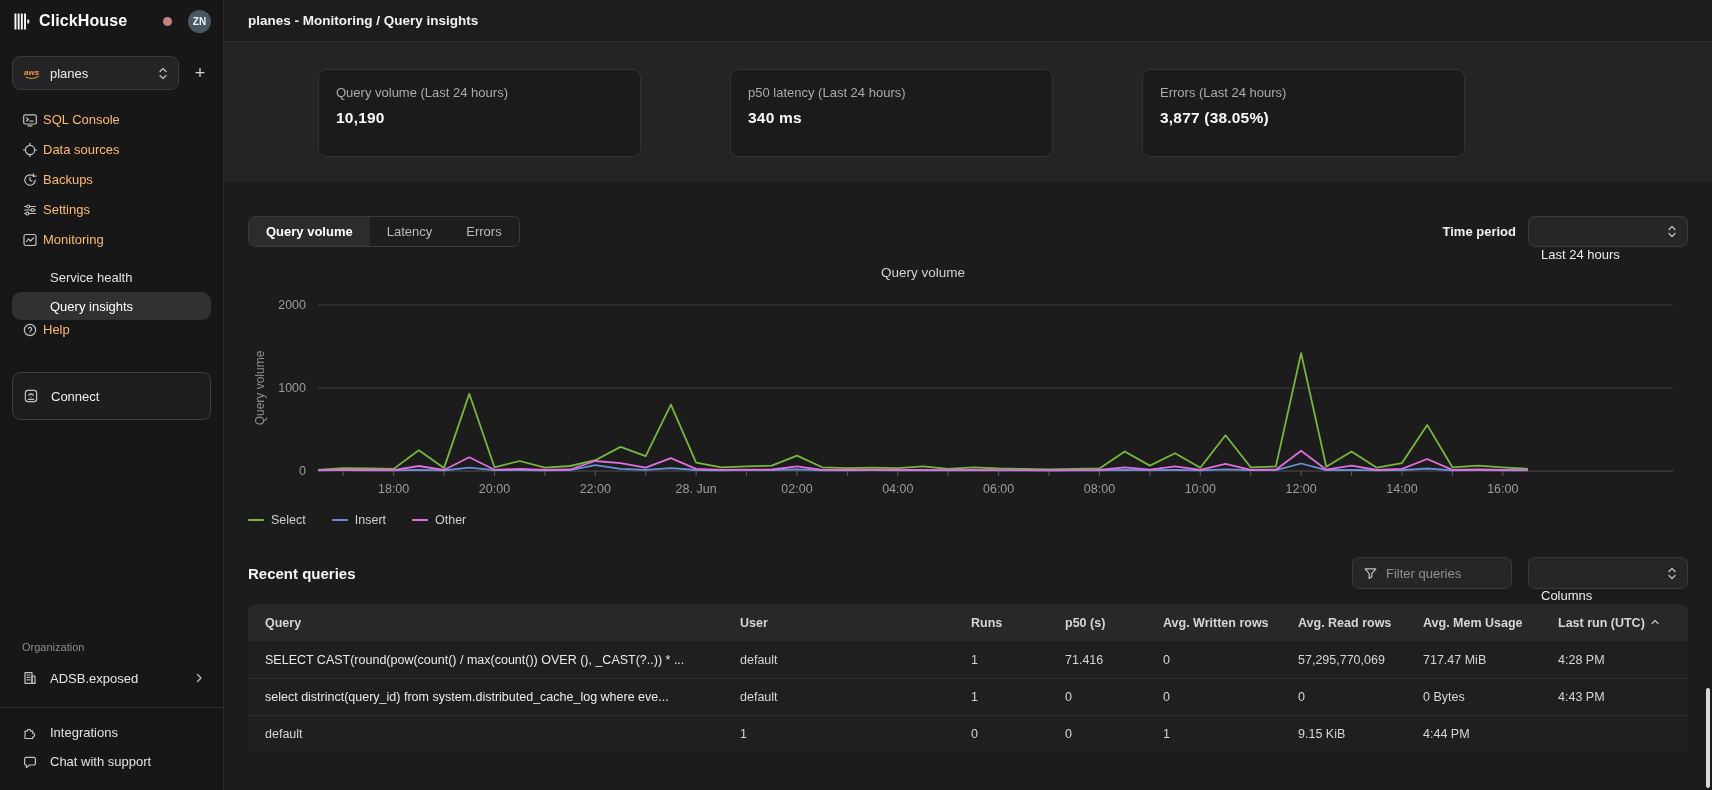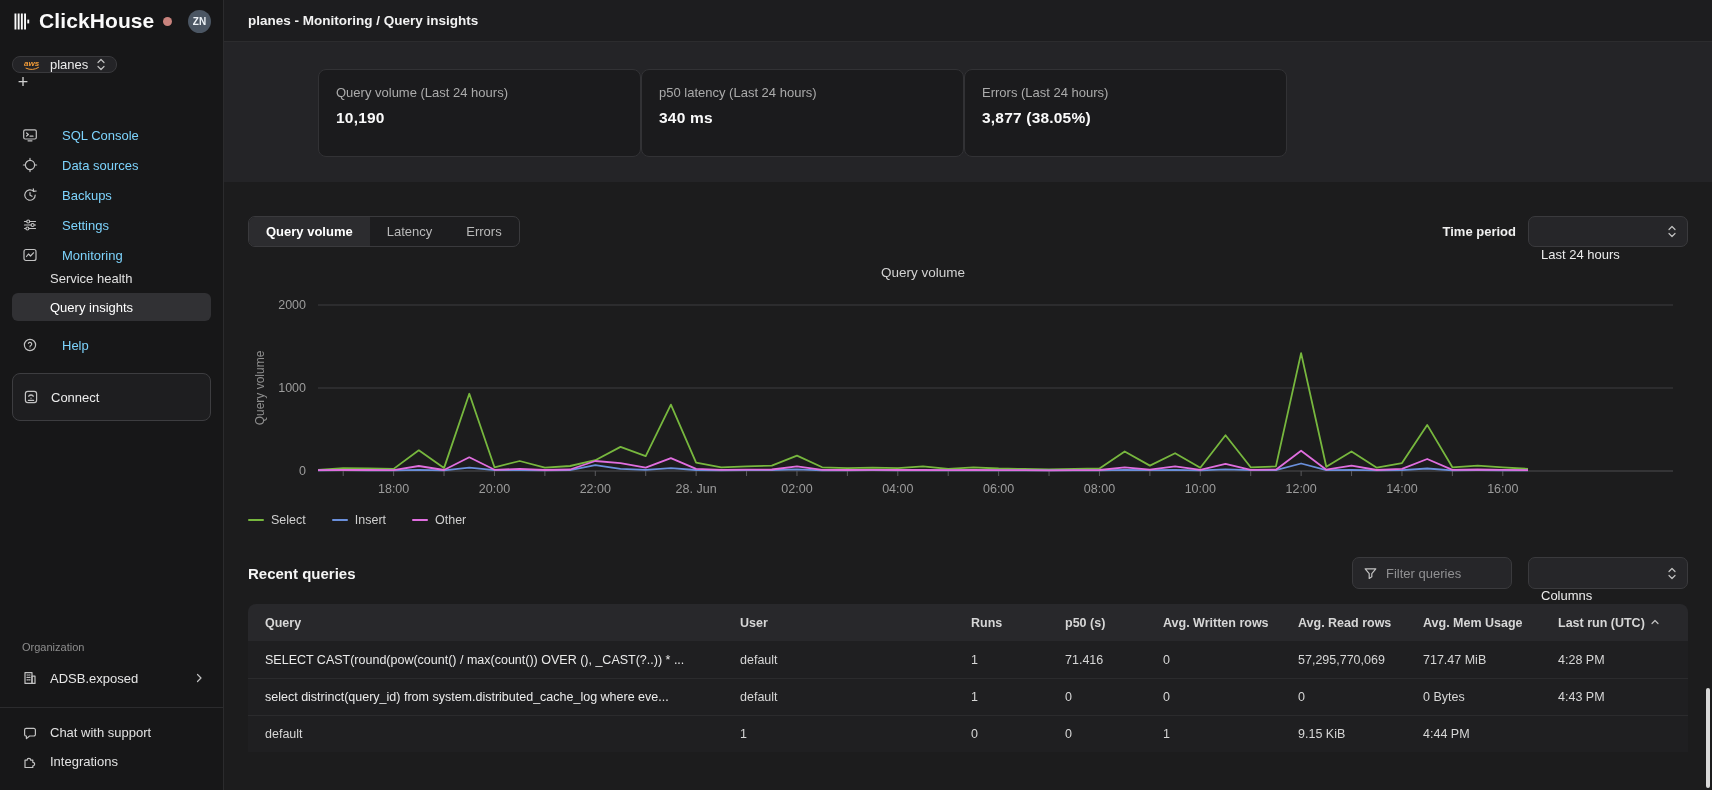--- a/index.html
+++ b/index.html
@@ -10,7 +10,7 @@
   
   .sidebar { width:224px; flex:none; background:#171718; border-right:1px solid #2b2b2d; display:flex; flex-direction:column; padding:0 12px 14px; }
   .brand-row { height:42px; display:flex; align-items:center; padding-left:2px; }
-  .brand-text { font-size:21px; font-weight:700; color:#fafafa; margin-left:8px; letter-spacing:.1px; }
+  .brand-text { font-size:16px; font-weight:700; color:#fafafa; margin-left:8px; letter-spacing:.1px; }
   .notif-dot { width:9px; height:9px; border-radius:50%; background:#c9837d; margin-left:auto; margin-right:16px; }
   .avatar { width:23px; height:23px; border-radius:50%; background:#4b5663; color:#eef3f7; font-size:10px; font-weight:700; display:flex; align-items:center; justify-content:center; }
   .service-row { display:flex; align-items:flex-start; margin-top:14px;flex-direction:column; }

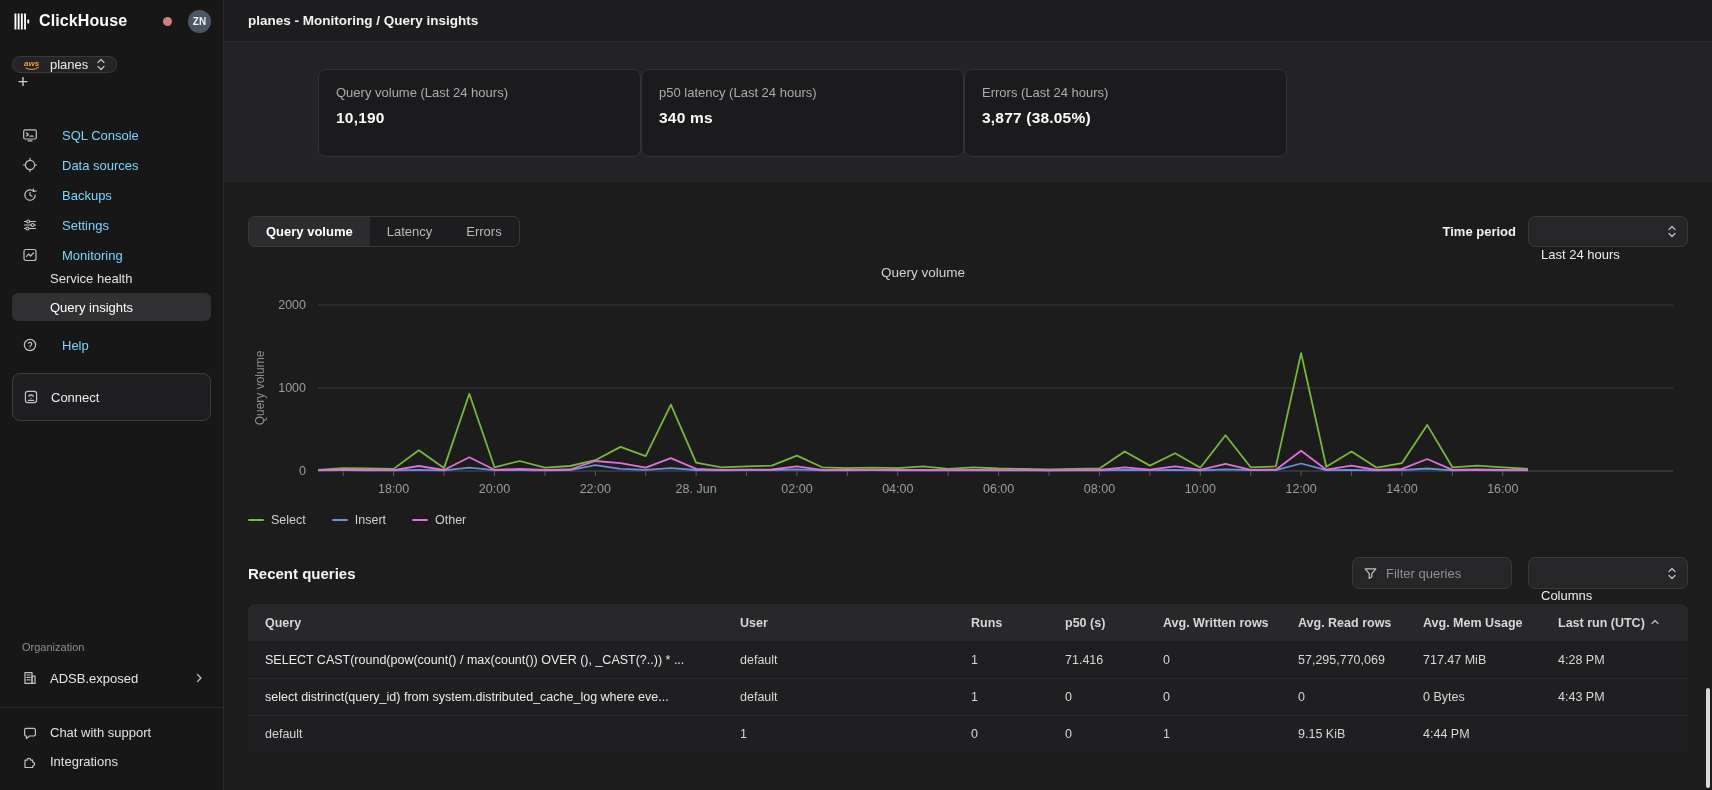--- a/index.html
+++ b/index.html
@@ -13,7 +13,7 @@
   .brand-text { font-size:16px; font-weight:700; color:#fafafa; margin-left:8px; letter-spacing:.1px; }
   .notif-dot { width:9px; height:9px; border-radius:50%; background:#c9837d; margin-left:auto; margin-right:16px; }
   .avatar { width:23px; height:23px; border-radius:50%; background:#4b5663; color:#eef3f7; font-size:10px; font-weight:700; display:flex; align-items:center; justify-content:center; }
-  .service-row { display:flex; align-items:flex-start; margin-top:14px;flex-direction:column; }
+  .service-row { display:flex; align-items:center; gap:10px; margin-top:14px; }
   .service-selector { flex:1; height:34px; background:#242427; border:1px solid #39393c; border-radius:8px; display:flex; align-items:center; padding:0 10px; gap:8px; cursor:pointer; }
   .service-selector .label { flex:1; color:#ececec; }
   .add-service { width:22px; text-align:center; font-size:18px; color:#cfcfcf; cursor:pointer; line-height:1; }

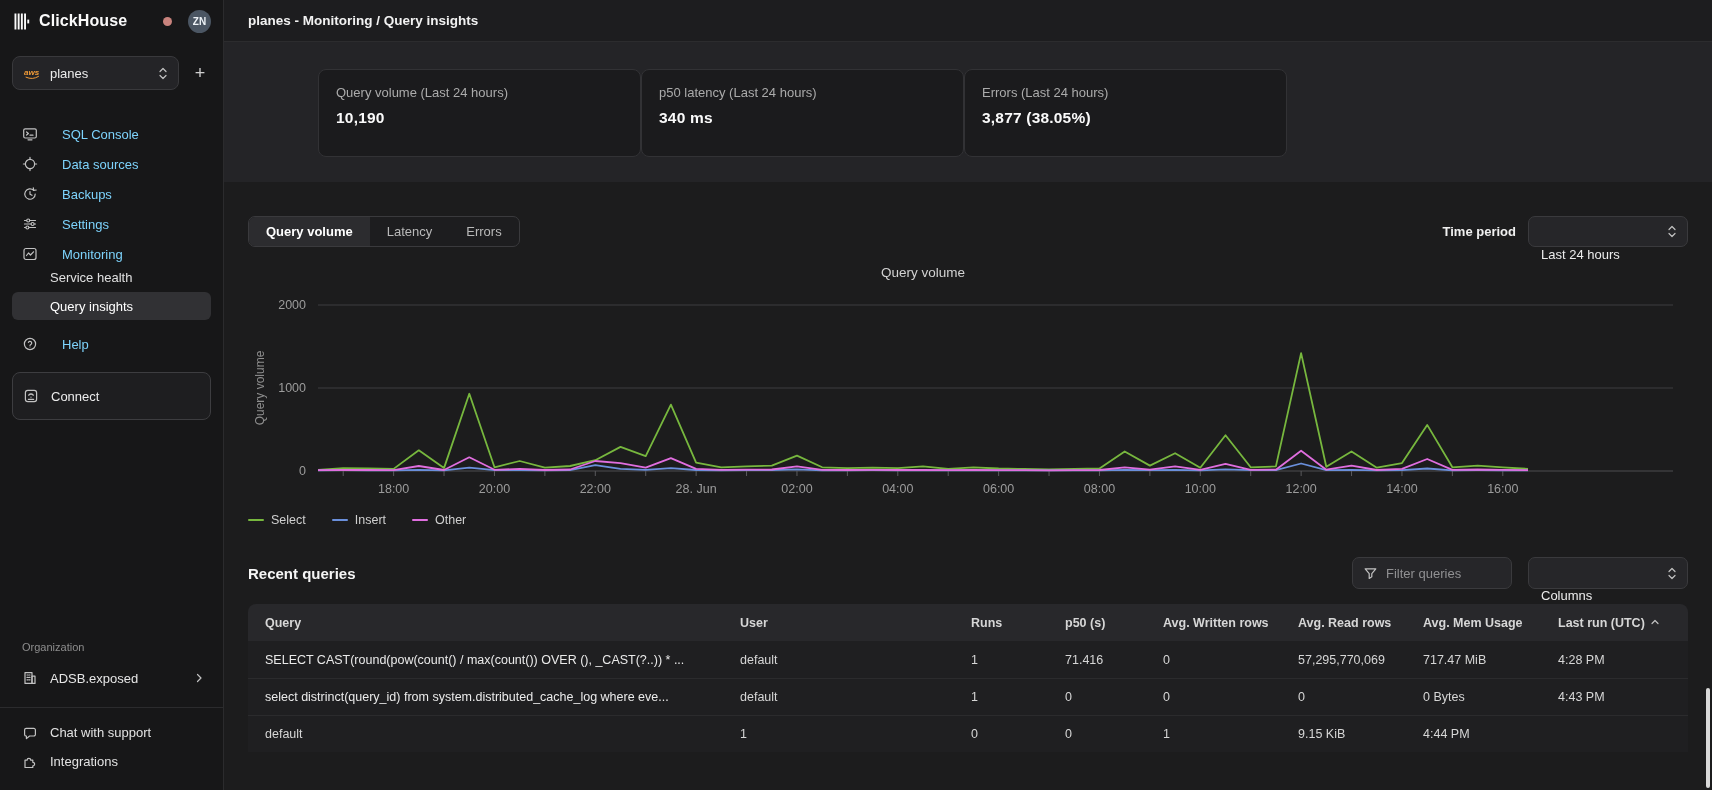--- a/index.html
+++ b/index.html
@@ -34,7 +34,7 @@
   
   .main { flex:1; display:flex; flex-direction:column; background:#1c1c1d; min-width:0; }
   .breadcrumb-bar { height:42px; flex:none; display:flex; align-items:center; padding:0 24px; font-weight:700; font-size:13.5px; color:#f2f2f2; border-bottom:1px solid #2c2c2e; background:#1d1d1f; }
-  .stats-band { background:#242427; padding:27px 0 25px 94px; display:flex; flex:none; }
+  .stats-band { background:#242427; padding:27px 0 25px 94px; display:flex; gap:89px; flex:none; }
   .stat-card { width:323px; height:88px; background:#1b1b1d; border:1px solid #323235; border-radius:8px; padding:15px 17px; }
   .stat-title { color:#ababab; font-size:13px; }
   .stat-value { color:#fafafa; font-size:15.5px; font-weight:700; margin-top:9px; letter-spacing:.2px; }

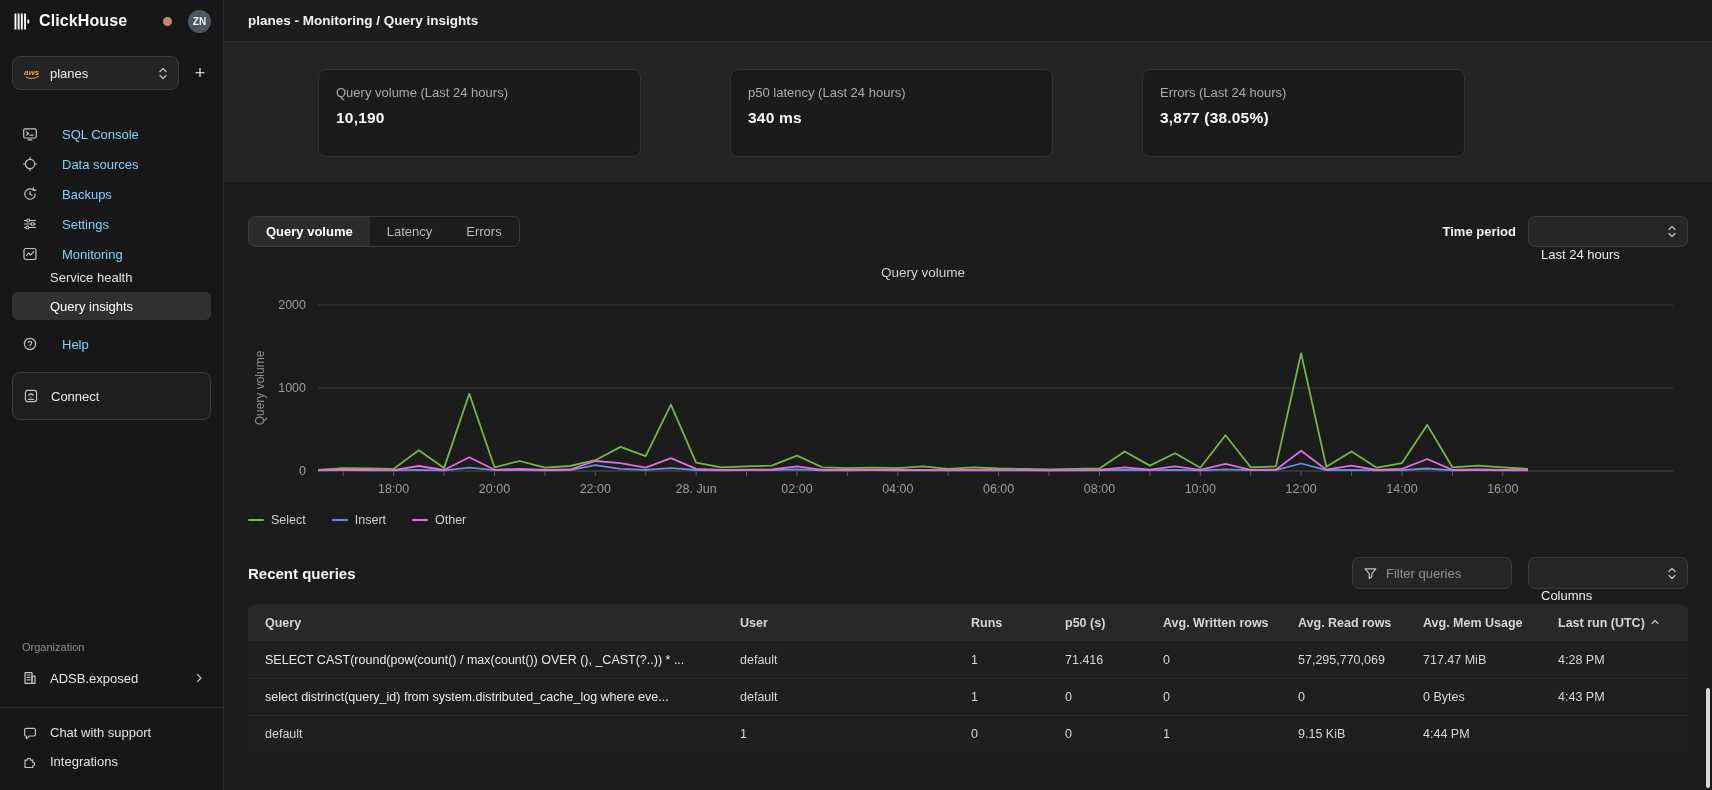--- a/index.html
+++ b/index.html
@@ -18,7 +18,7 @@
   .service-selector .label { flex:1; color:#ececec; }
   .add-service { width:22px; text-align:center; font-size:18px; color:#cfcfcf; cursor:pointer; line-height:1; }
   .nav { margin-top:22px; display:flex; flex-direction:column; }
-  .nav-item { display:flex; align-items:flex-end; gap:24px; height:30px; padding-left:10px; border-radius:6px; color:#7dd3fc; cursor:pointer; }
+  .nav-item { display:flex; align-items:flex-start; gap:5px; height:30px; padding-left:10px; border-radius:6px; color:#fdba74; cursor:pointer; }
   .sub-item { height:28px; padding-left:38px; display:flex; align-items:center; border-radius:6px; color:#e0e0e0; cursor:pointer; margin-top:1px; }
   .sub-item.active { background:#313134; color:#fff; }
   .connect-btn { margin-top:20px; height:48px; border:1px solid #3d3d40; background:#1e1e20; border-radius:8px; display:flex; align-items:center; gap:12px; padding-left:10px; cursor:pointer; color:#ececec; }

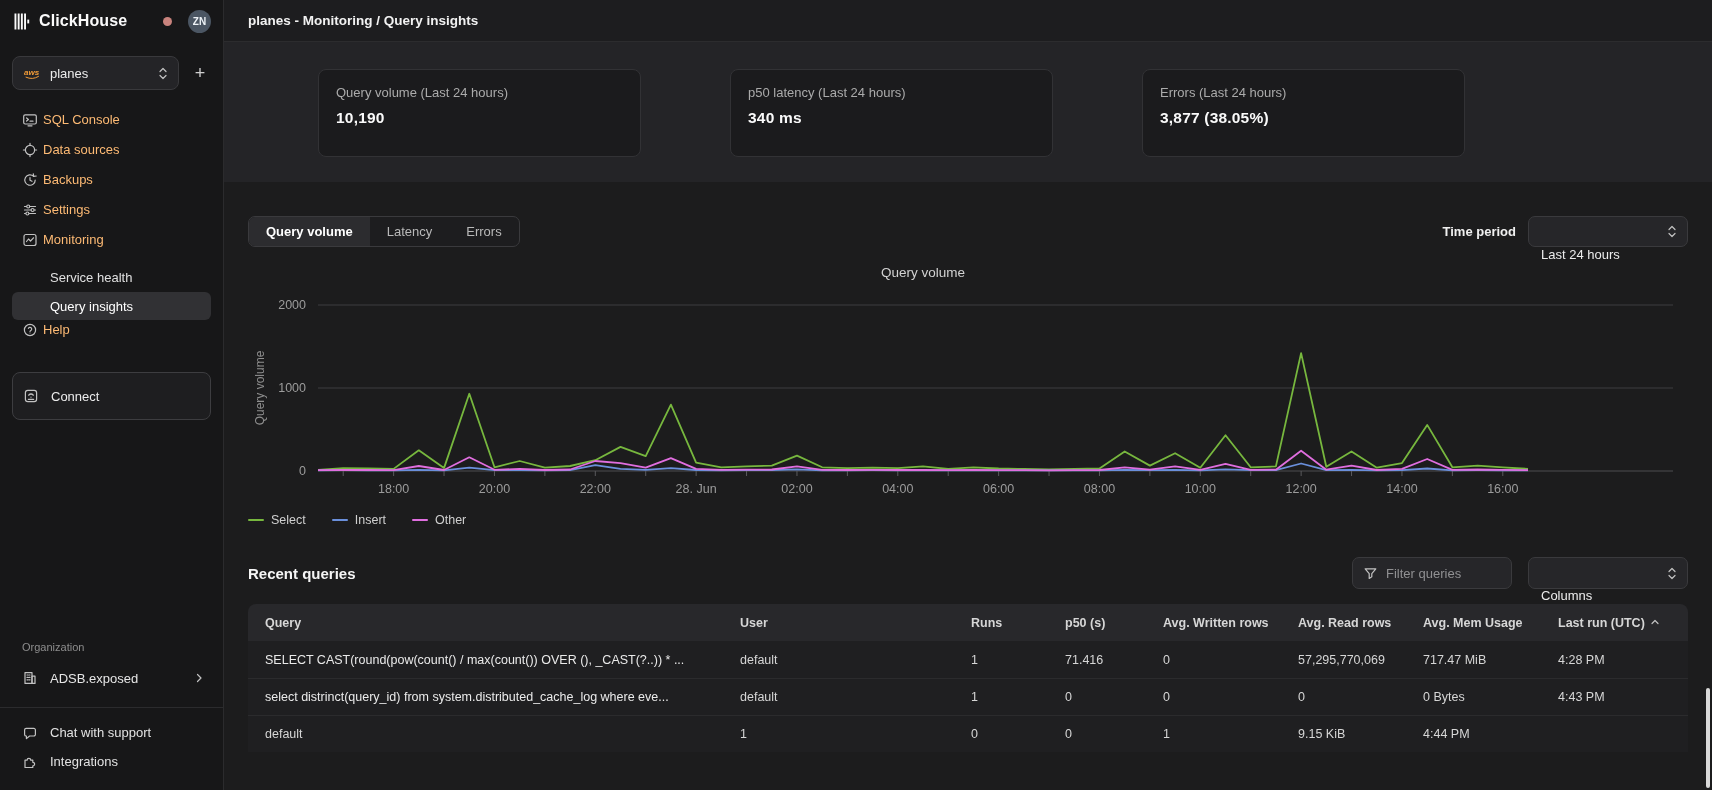--- a/index.html
+++ b/index.html
@@ -20,7 +20,7 @@
   .nav { margin-top:22px; display:flex; flex-direction:column; }
   .nav-item { display:flex; align-items:flex-start; gap:5px; height:30px; padding-left:10px; border-radius:6px; color:#fdba74; cursor:pointer; }
   .sub-item { height:28px; padding-left:38px; display:flex; align-items:center; border-radius:6px; color:#e0e0e0; cursor:pointer; margin-top:1px; }
-  .sub-item.active { background:#313134; color:#fff; }
+  .sub-item.active { background:#313134; color:#fff;border-radius:9px; }
   .connect-btn { margin-top:20px; height:48px; border:1px solid #3d3d40; background:#1e1e20; border-radius:8px; display:flex; align-items:center; gap:12px; padding-left:10px; cursor:pointer; color:#ececec; }
   .flex-spacer { flex:1; }
   .org-label { font-size:11px; color:#8d8d8d; padding-left:10px; margin-bottom:10px; }

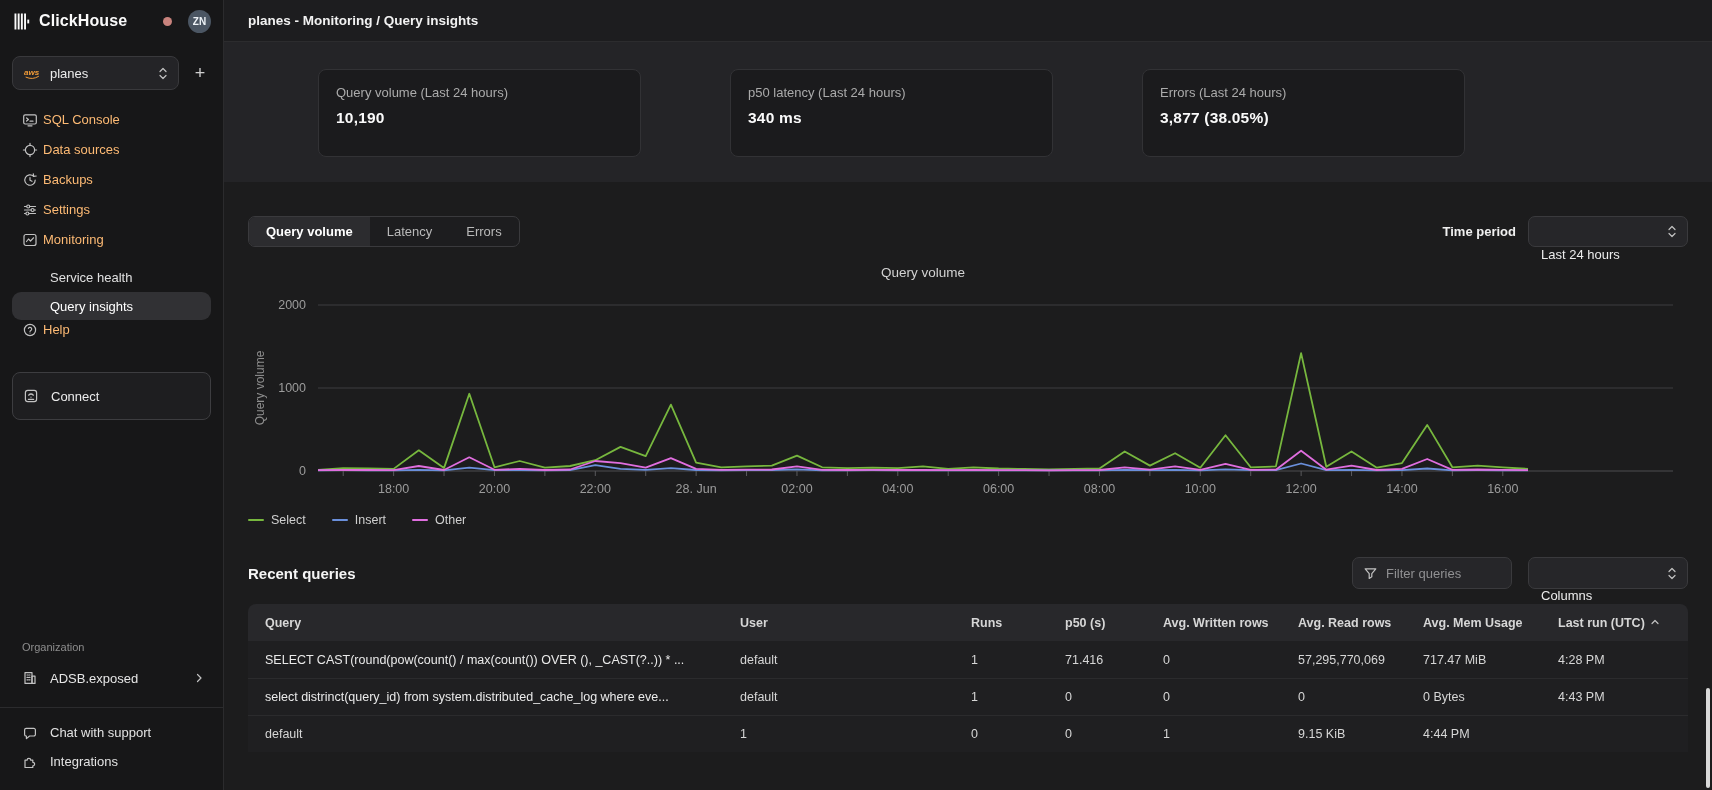--- a/index.html
+++ b/index.html
@@ -222,18 +222,18 @@
     <div class="foot-item">
       <span class="icon">
         <svg class="ic" width="16" height="16" viewBox="0 0 16 16">
+            <path d="M3 6.2h2.1a1.8 1.8 0 1 1 3.6 0h2.1v2.1a1.8 1.8 0 1 1 0 3.6v1.6H3z"></path>
+          </svg>
+      </span>
+      <span>Integrations</span>
+    </div>
+    <div class="foot-item">
+      <span class="icon">
+        <svg class="ic" width="16" height="16" viewBox="0 0 16 16">
             <path d="M2.6 5A1.6 1.6 0 0 1 4.2 3.4h7.6A1.6 1.6 0 0 1 13.4 5v4.4a1.6 1.6 0 0 1-1.6 1.6H7.6l-3.2 2.6V11h-.2a1.6 1.6 0 0 1-1.6-1.6z"></path>
           </svg>
       </span>
       <span>Chat with support</span>
-    </div>
-    <div class="foot-item">
-      <span class="icon">
-        <svg class="ic" width="16" height="16" viewBox="0 0 16 16">
-            <path d="M3 6.2h2.1a1.8 1.8 0 1 1 3.6 0h2.1v2.1a1.8 1.8 0 1 1 0 3.6v1.6H3z"></path>
-          </svg>
-      </span>
-      <span>Integrations</span>
     </div>
   </aside>
 

